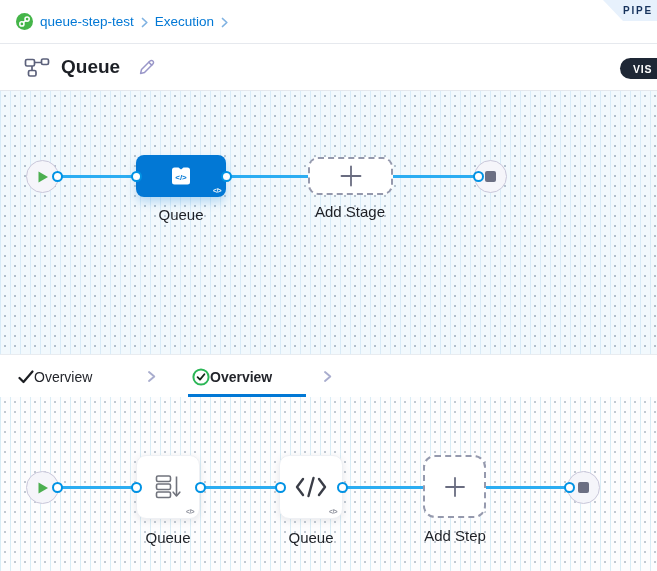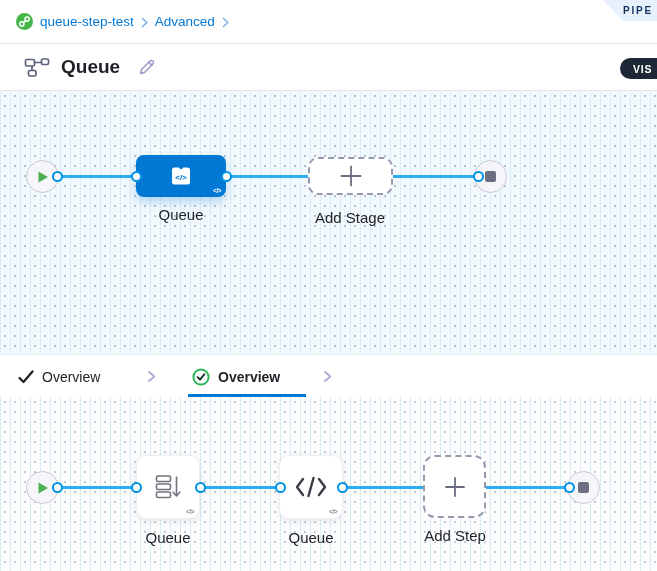--- a/index.html
+++ b/index.html
@@ -79,7 +79,7 @@
             <polyline points="2.5,1.5 6.8,5.5 2.5,9.5"></polyline>
           </svg>
       </span>
-      <span class="crumb">Advanced</span>
+      <span class="crumb">Execution</span>
       <span class="crumb-sep">
         <svg width="9" height="11" viewBox="0 0 9 11" fill="none" stroke="#7fb2e2" stroke-width="1.7" stroke-linecap="round" stroke-linejoin="round">
             <polyline points="2.5,1.5 6.8,5.5 2.5,9.5"></polyline>

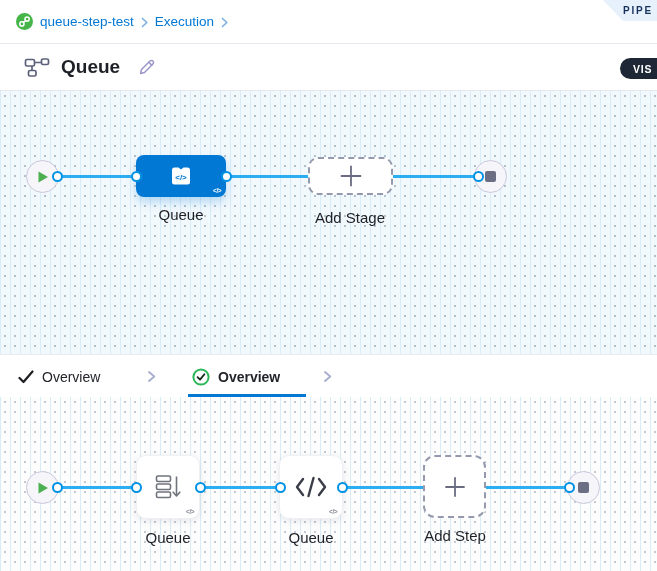--- a/index.html
+++ b/index.html
@@ -144,7 +144,7 @@
           <line x1="2.5" y1="12" x2="21.5" y2="12"></line>
         </svg>
     </div>
-    <div class="node-label" style="left:300px;top:119px;width:100px;">Add Stage</div>
+    <div class="node-label" style="left:300px;top:113px;width:100px;">Add Stage</div>
 
     <div class="endnode" style="left:474px;top:69px;">
       <span class="stop-square"></span>

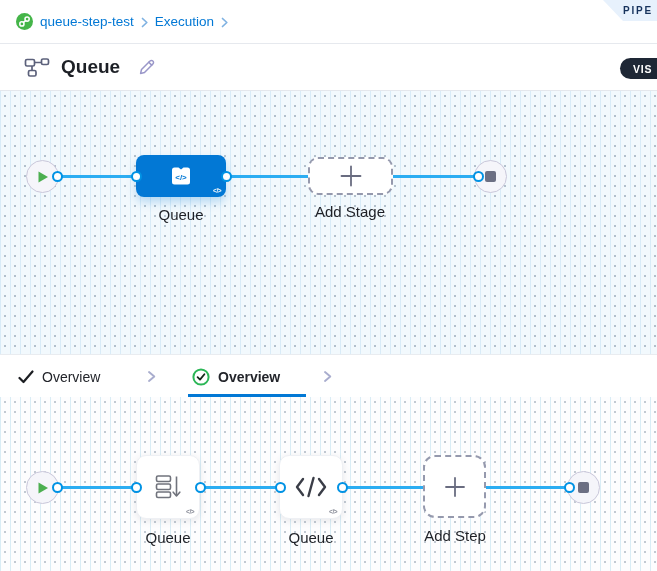--- a/index.html
+++ b/index.html
@@ -50,7 +50,7 @@
 
   
   .tabbar{position:absolute;top:354px;left:0;width:657px;height:43px;background:#fff;border-top:1px solid #e9ecf0;box-sizing:border-box;}
-  .tab{position:absolute;top:0;height:43px;display:flex;align-items:center;gap:8px;cursor:pointer;}
+  .tab{position:absolute;top:0;height:43px;display:flex;align-items:center;cursor:pointer;}
   .tab-label{font-size:14px;color:#23252b;}
   .tab-label.bold{font-weight:bold;}
   .tab-sep{position:absolute;top:0;height:43px;display:flex;align-items:center;}

